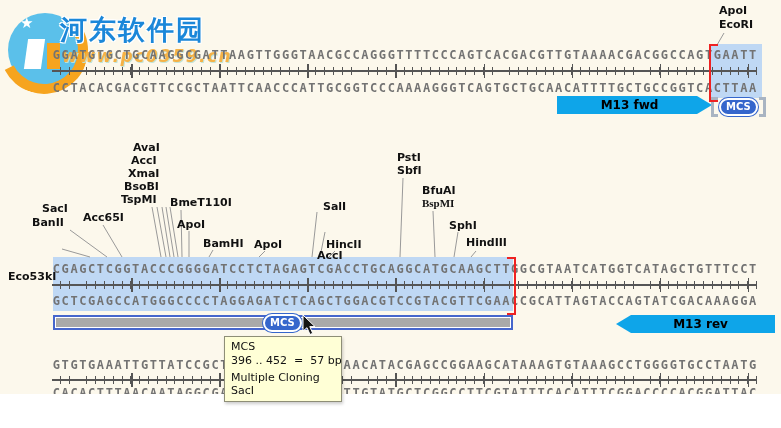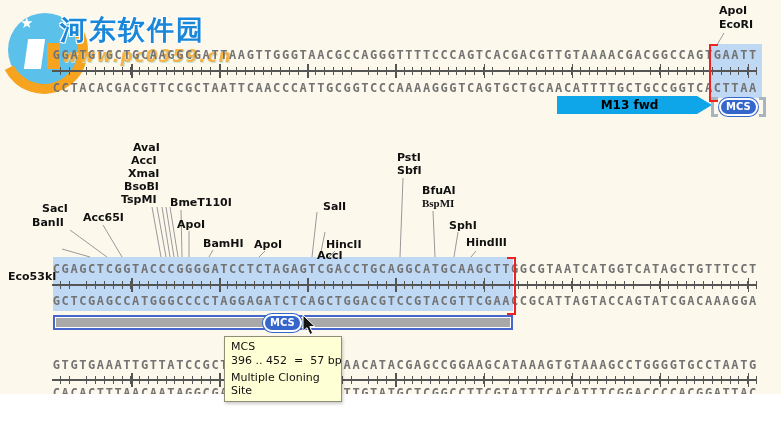--- a/index.html
+++ b/index.html
@@ -161,6 +161,9 @@
   <div class="mcs-bar"></div>
   <span class="mcs-pill bar-pill">MCS</span>
 
+  <div class="primer rev" style="left:616px;top:315px;width:159px;">
+    <span>M13 rev</span>
+  </div>
 
   <div class="white-strip"></div>
 

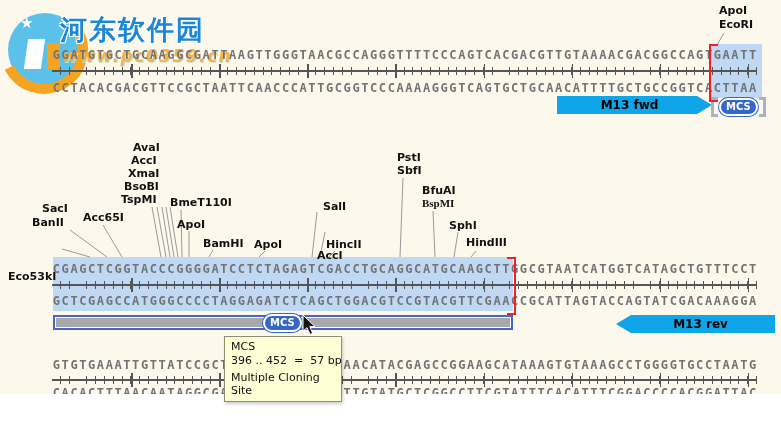--- a/index.html
+++ b/index.html
@@ -170,7 +170,7 @@
   <div class="tooltip">
     <div class="tt-title">MCS</div>
     <div class="tt-range">396 .. 452  =  57 bp</div>
-    <div class="tt-desc">Multiple Cloning Site</div>
+    <div class="tt-desc">Multiple Cloning SacI</div>
   </div>
 
   <svg id="cursor-layer" width="781" height="428">

